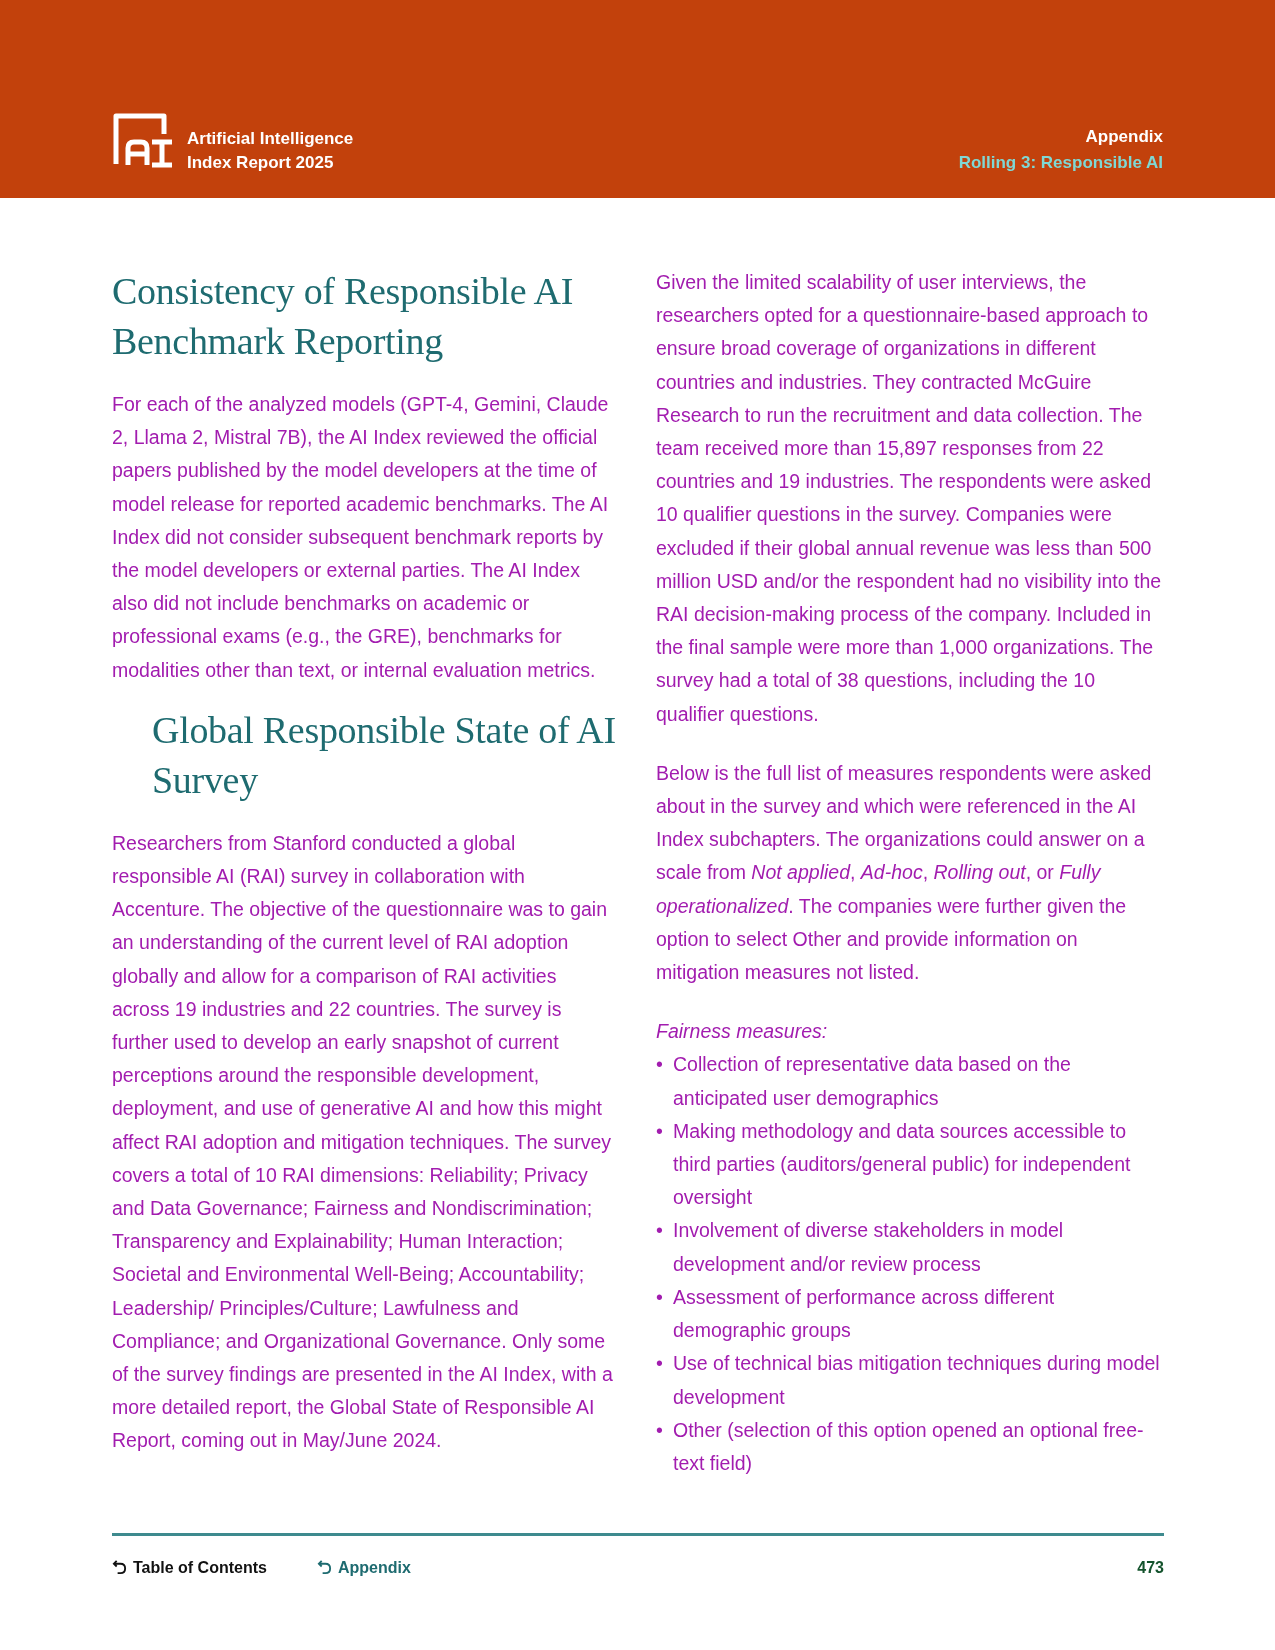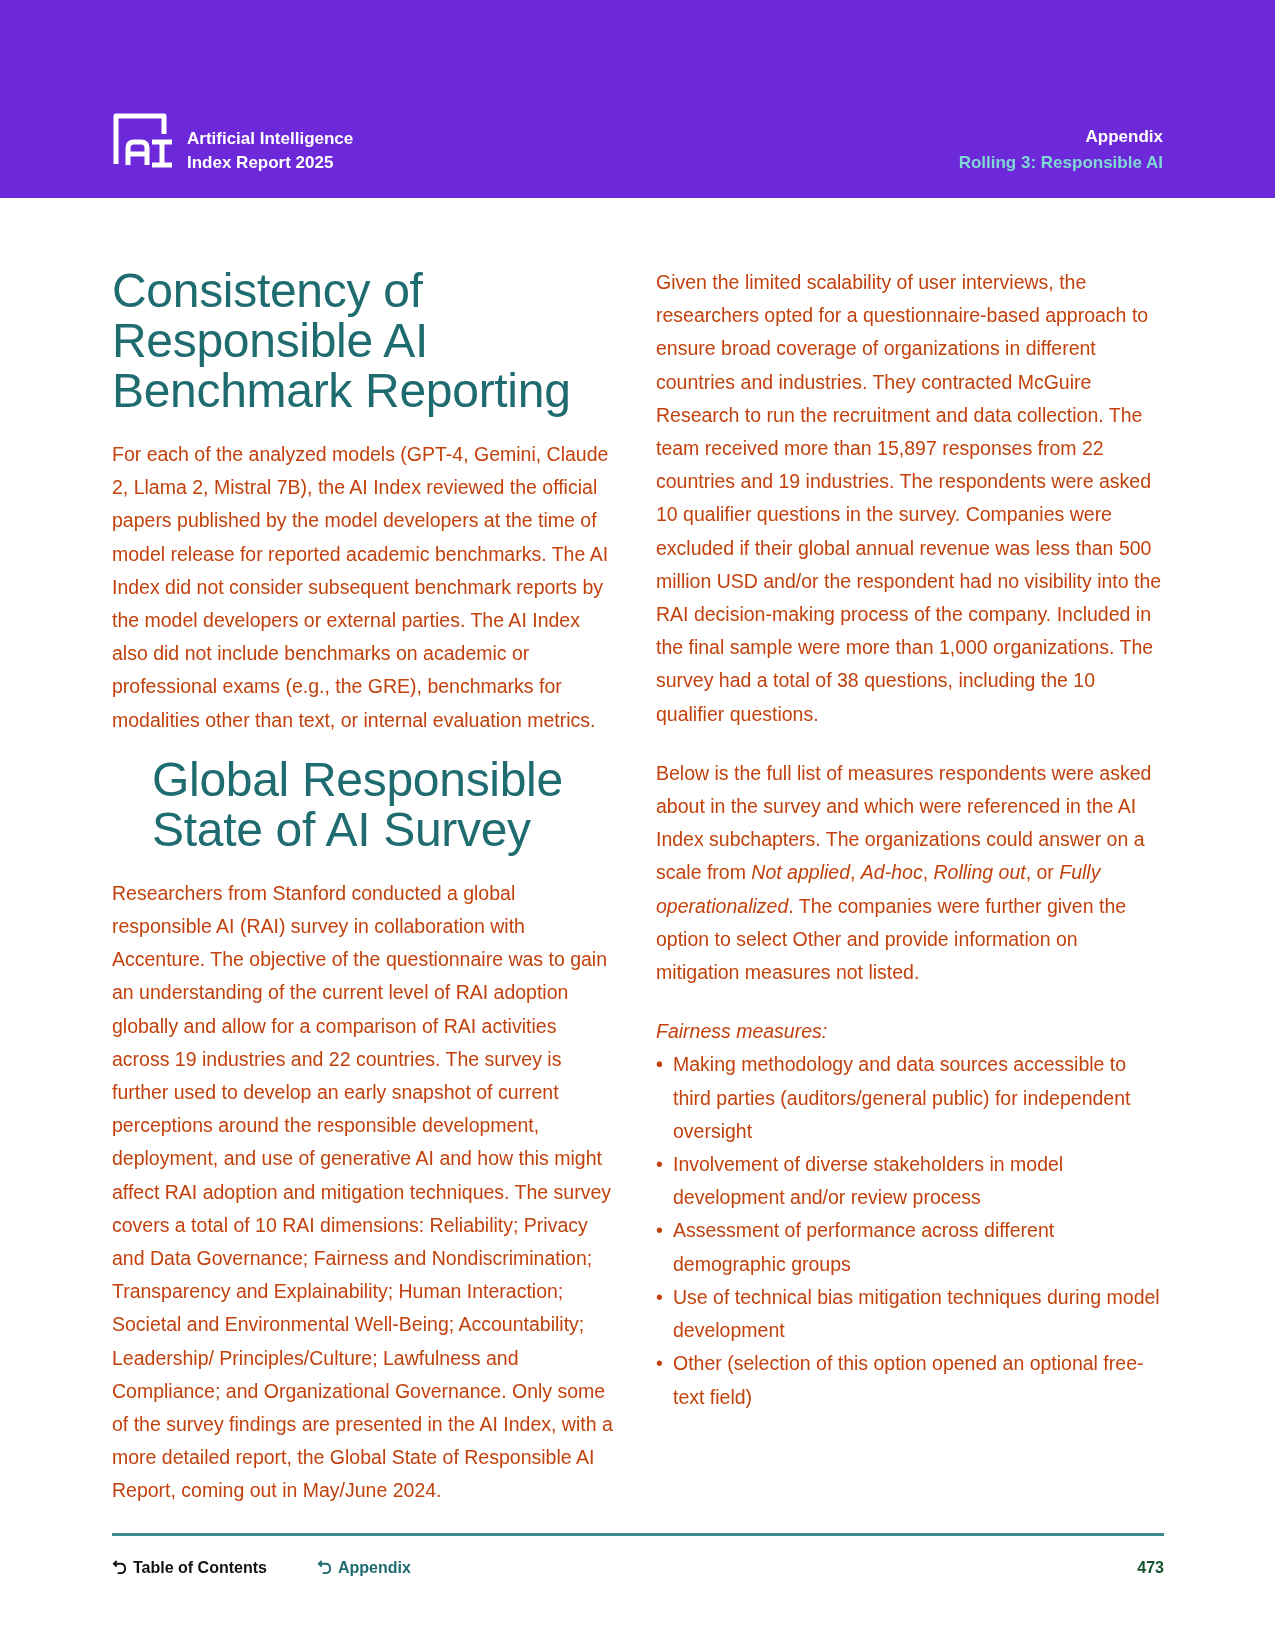--- a/index.html
+++ b/index.html
@@ -8,7 +8,7 @@
 
   .header {
     position: absolute; left: 0; top: 0; width: 1275px; height: 198px;
-    background: #6d28d9;
+    background: #c2410c;
   }
   .logo { position: absolute; left: 112px; top: 112px; width: 62px; height: 56px; }
   .brand { position: absolute; left: 187px; top: 127px; color: #ffffff; font-weight: bold; font-size: 17px; line-height: 24px; }

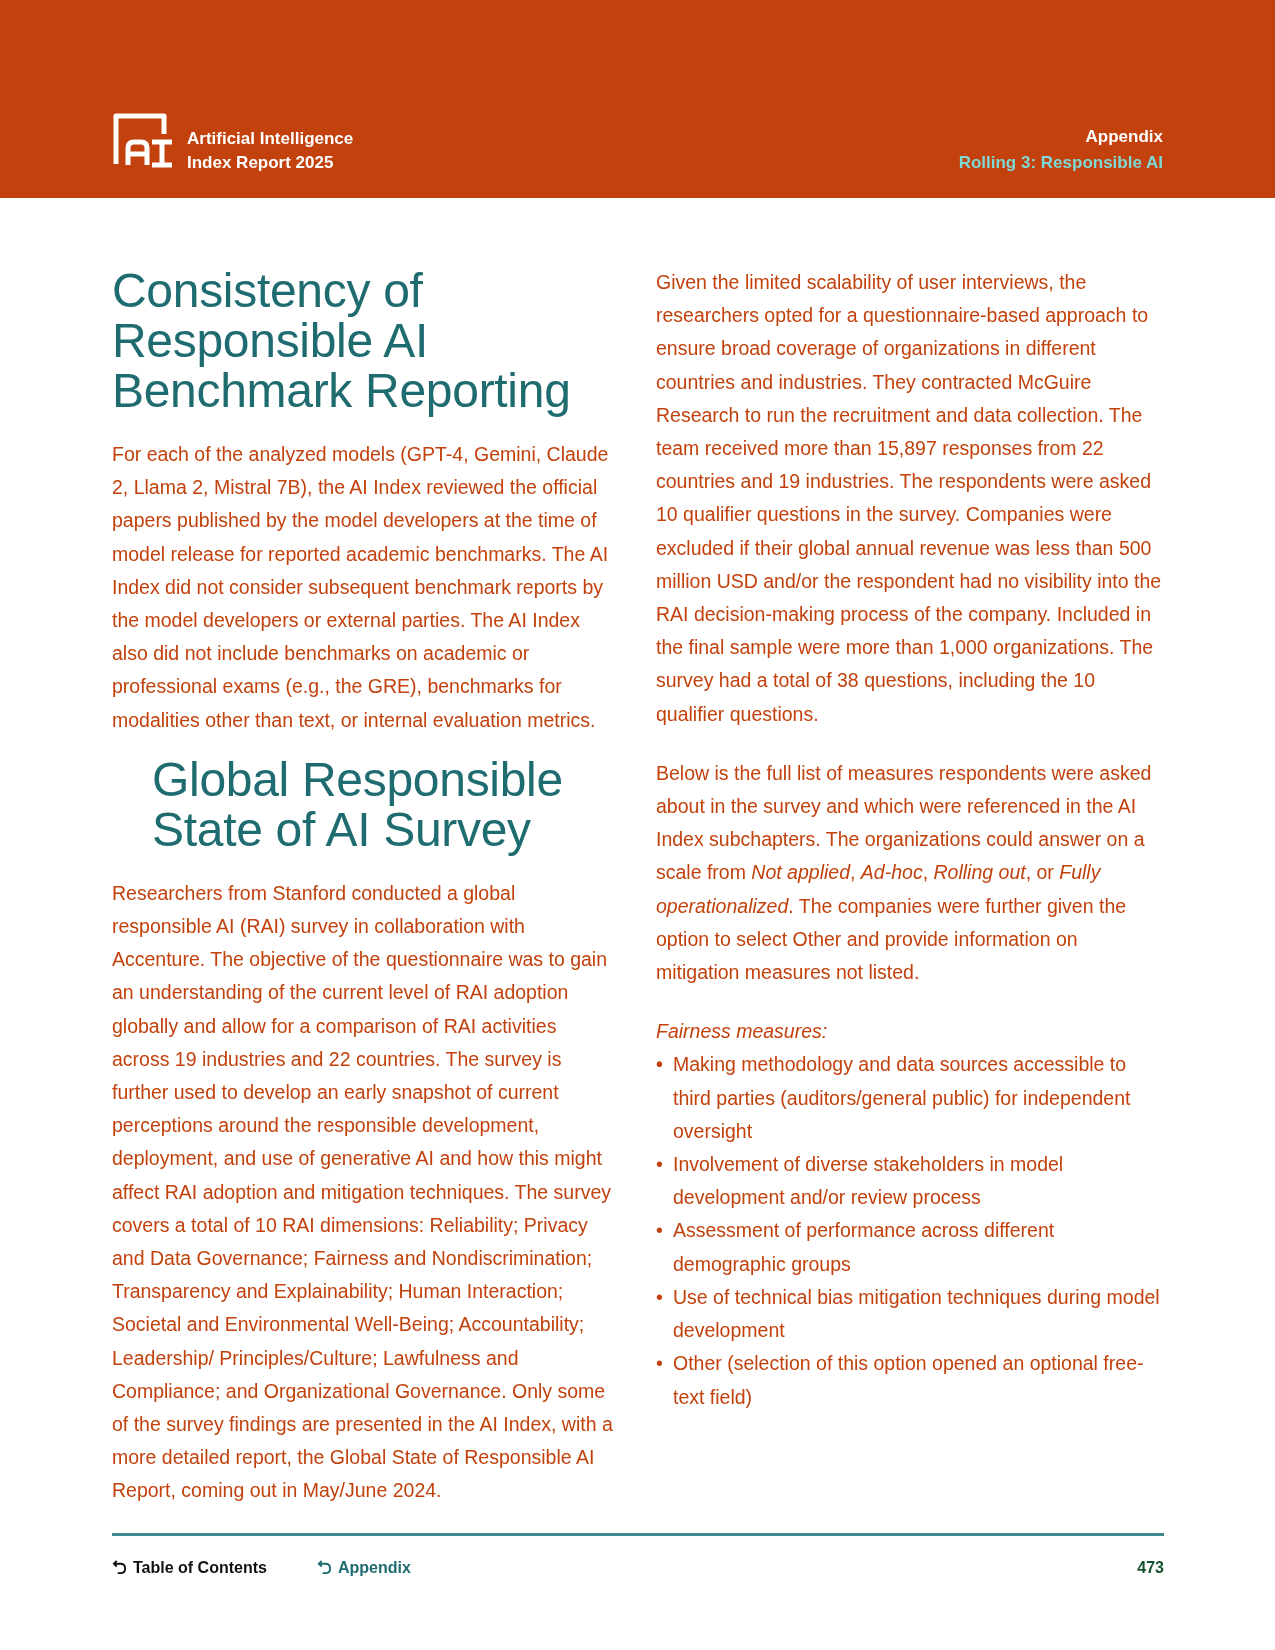--- a/index.html
+++ b/index.html
@@ -21,8 +21,8 @@
   .col-right { left: 656px; width: 510px; }
 
   h2 {
-    font-family: Liberation Sans, sans-serif; font-weight: normal;
-    color: #1e6b70; font-size: 48px; line-height: 50px; letter-spacing: -0.3px;
+    font-family: Liberation Serif, serif; font-weight: normal;
+    color: #1e6b70; font-size: 38px; line-height: 50px; letter-spacing: -0.3px;
   }
   p, li, .sub {
     font-size: 19.5px; line-height: 33.2px; color: #c2410c;

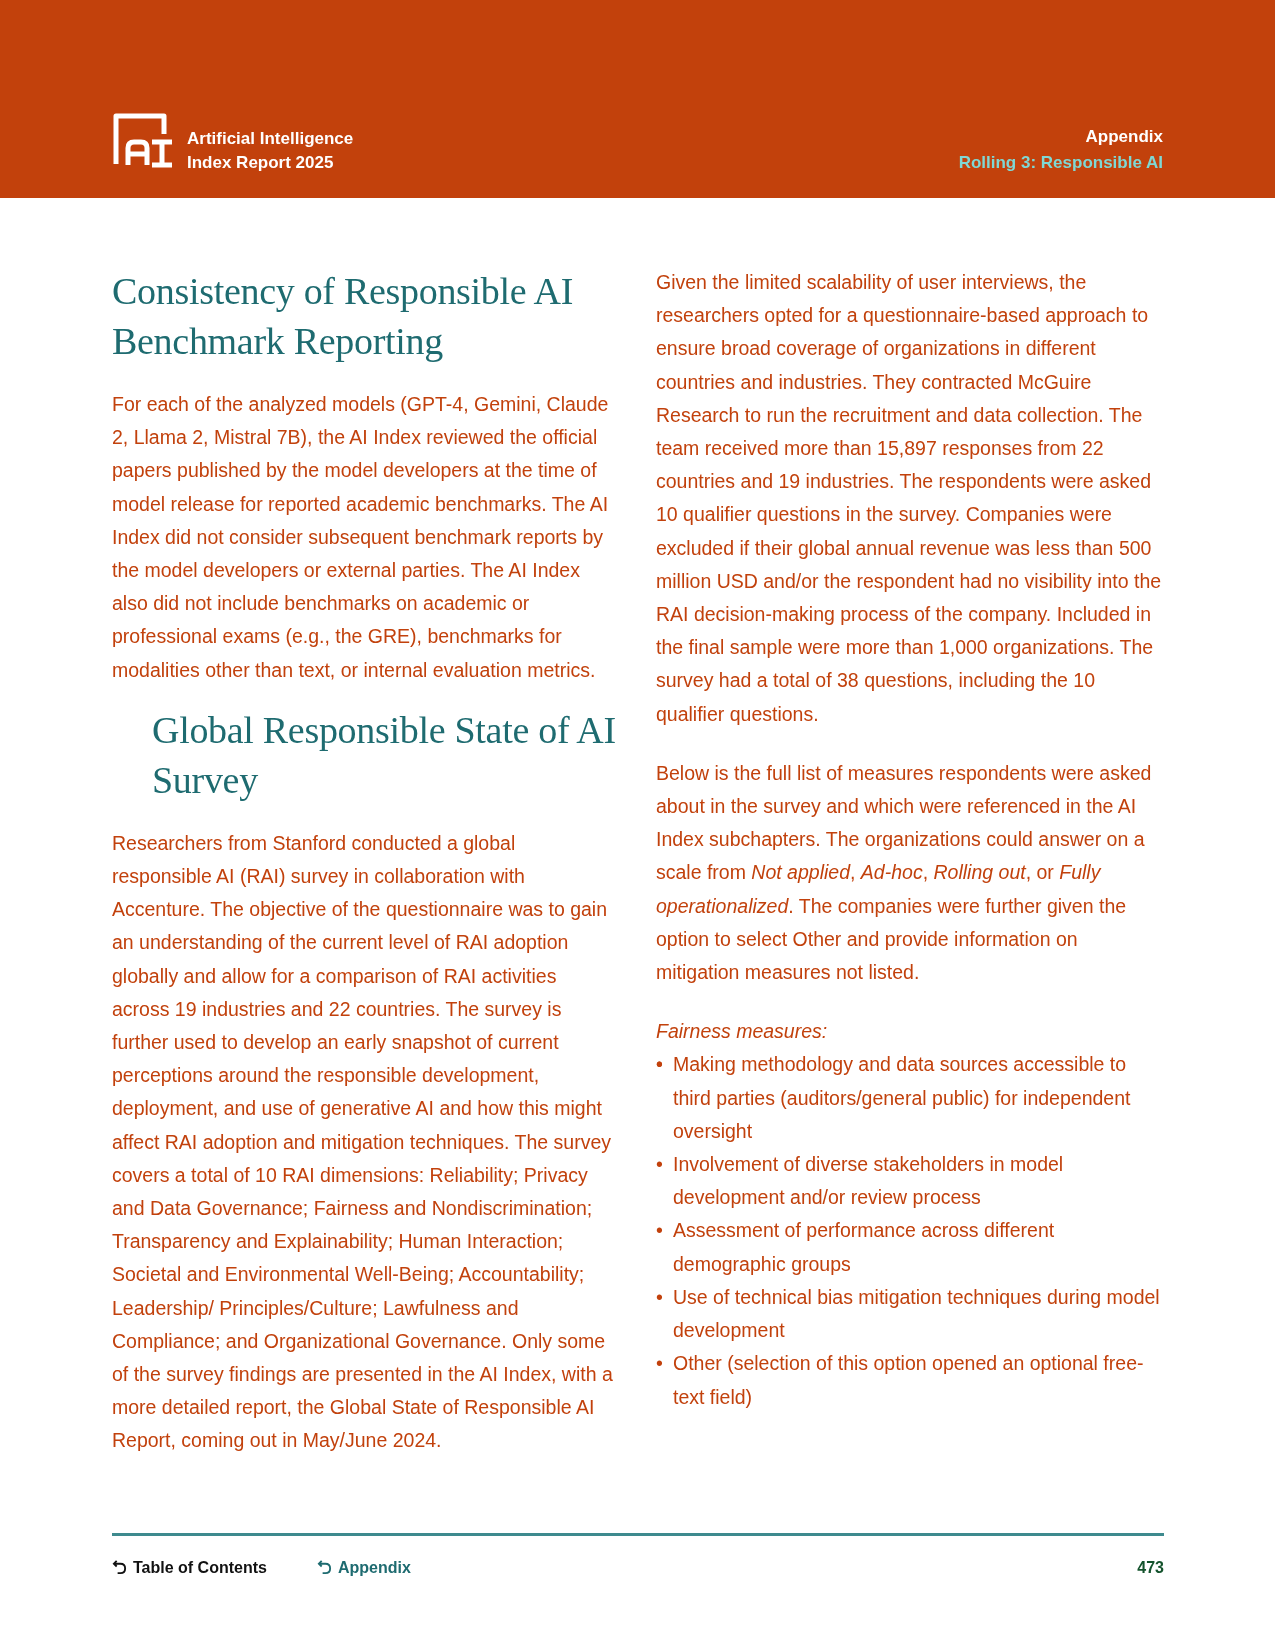--- a/index.html
+++ b/index.html
@@ -25,7 +25,7 @@
     color: #1e6b70; font-size: 38px; line-height: 50px; letter-spacing: -0.3px;
   }
   p, li, .sub {
-    font-size: 19.5px; line-height: 33.2px; color: #c2410c;
+    font-size: 19.5px; line-height: 33.2px; color: #a21caf;
   }
   .col-left h2.first { margin-bottom: 22px; }
   .col-left p.p1 { margin-bottom: 18px; }

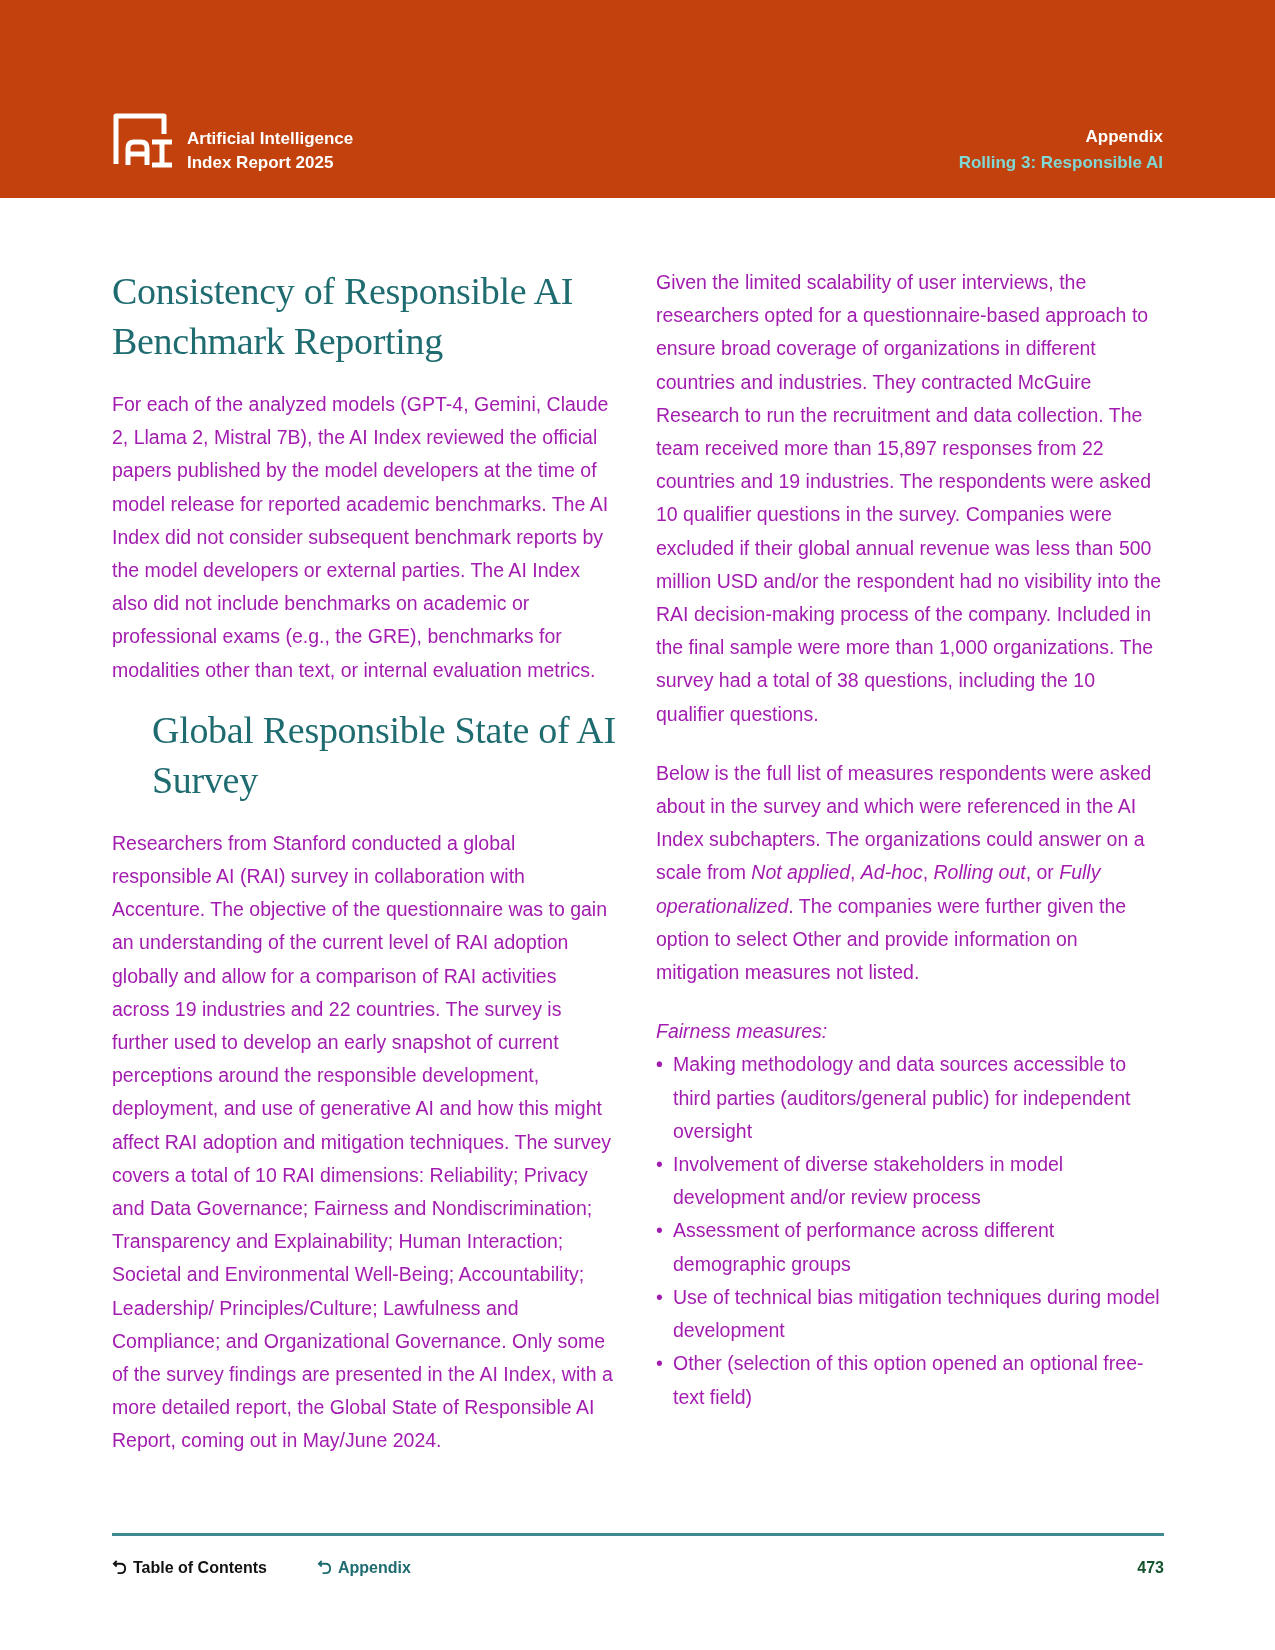--- a/index.html
+++ b/index.html
@@ -76,7 +76,7 @@
   <p><span>Below is the full list of measures respondents were asked about in the survey and which were referenced in the AI Index subchapters. The organizations could answer on a scale from </span><em>Not applied</em><span>, </span><em>Ad-hoc</em><span>, </span><em>Rolling out</em><span>, or </span><em>Fully operationalized</em><span>. The companies were further given the option to select Other and provide information on mitigation measures not listed.</span></p>
   <div class="sub">Fairness measures:</div>
   <ul>
-    <li><span class="bullet">•</span></li>
+    <li><span class="bullet">•</span><span>Collection of representative data based on the anticipated user demographics</span></li>
     <li><span class="bullet">•</span><span>Making methodology and data sources accessible to third parties (auditors/general public) for independent oversight</span></li>
     <li><span class="bullet">•</span><span>Involvement of diverse stakeholders in model development and/or review process</span></li>
     <li><span class="bullet">•</span><span>Assessment of performance across different demographic groups</span></li>

